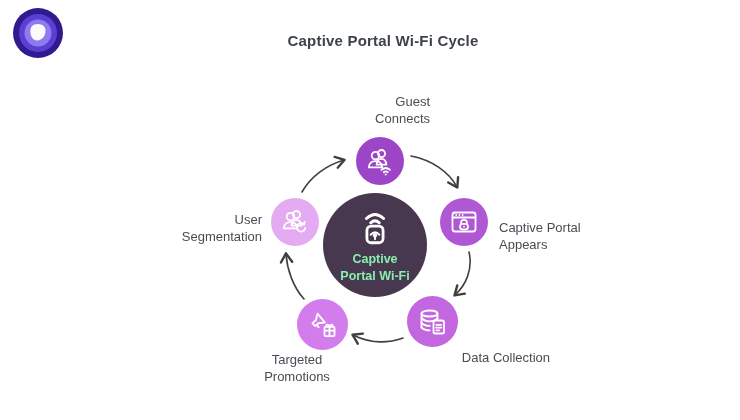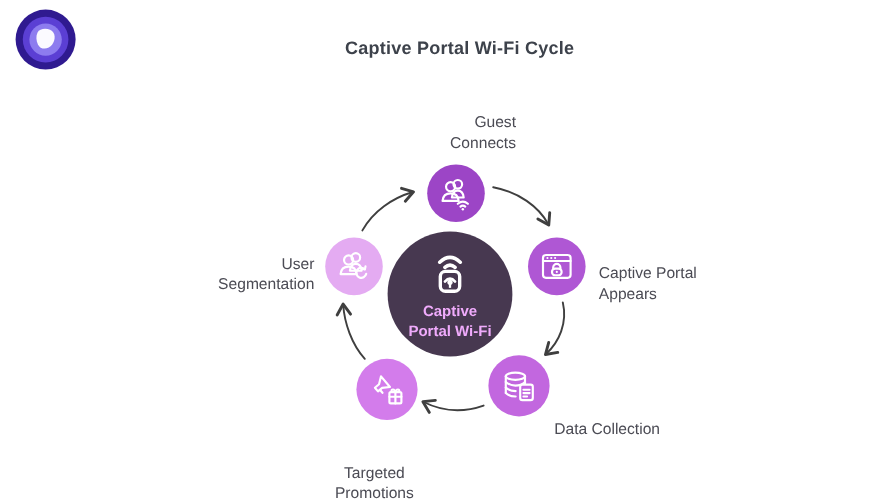--- a/index.html
+++ b/index.html
@@ -37,7 +37,7 @@
     display:flex; flex-direction:column; align-items:center; justify-content:center; gap:1px;
   }
   .center-label {
-    color:#f0abfc; font-weight:700; font-size:12.5px; line-height:1.3;
+    color:#86efac; font-weight:700; font-size:12.5px; line-height:1.3;
     text-align:center; white-space:pre-line;
   }
 

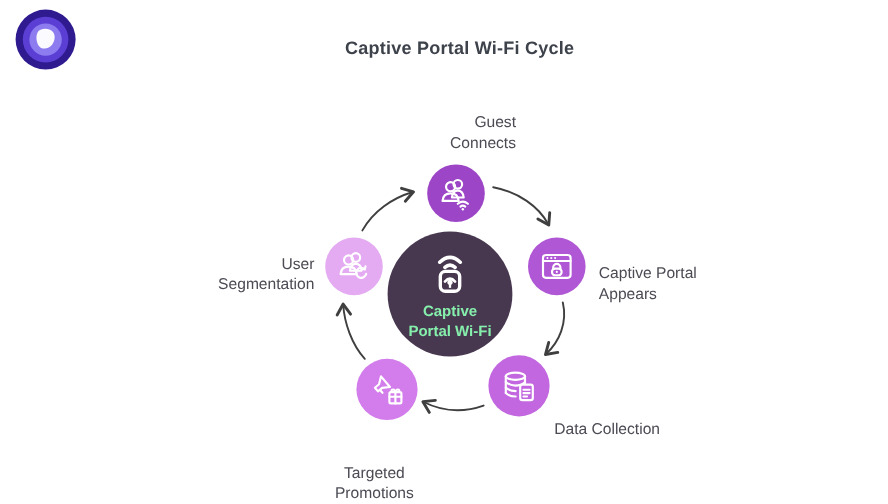--- a/index.html
+++ b/index.html
@@ -48,7 +48,7 @@
   .l-guest   { left:330px; top:93px;  width:100px; text-align:right; }
   .l-portal  { left:499px; top:203px; width:110px; text-align:left;margin-top:16px; }
   .l-data    { left:402px; top:349px; width:148px; text-align:right; }
-  .l-promos  { left:259px; top:351px; width:106px; text-align:center;margin-top:34px; }
+  .l-promos  { left:244px; top:351px; width:106px; text-align:center; }
   .l-segment { left:138px; top:211px; width:124px; text-align:right; }
 
   .node-icon { display:block; }

